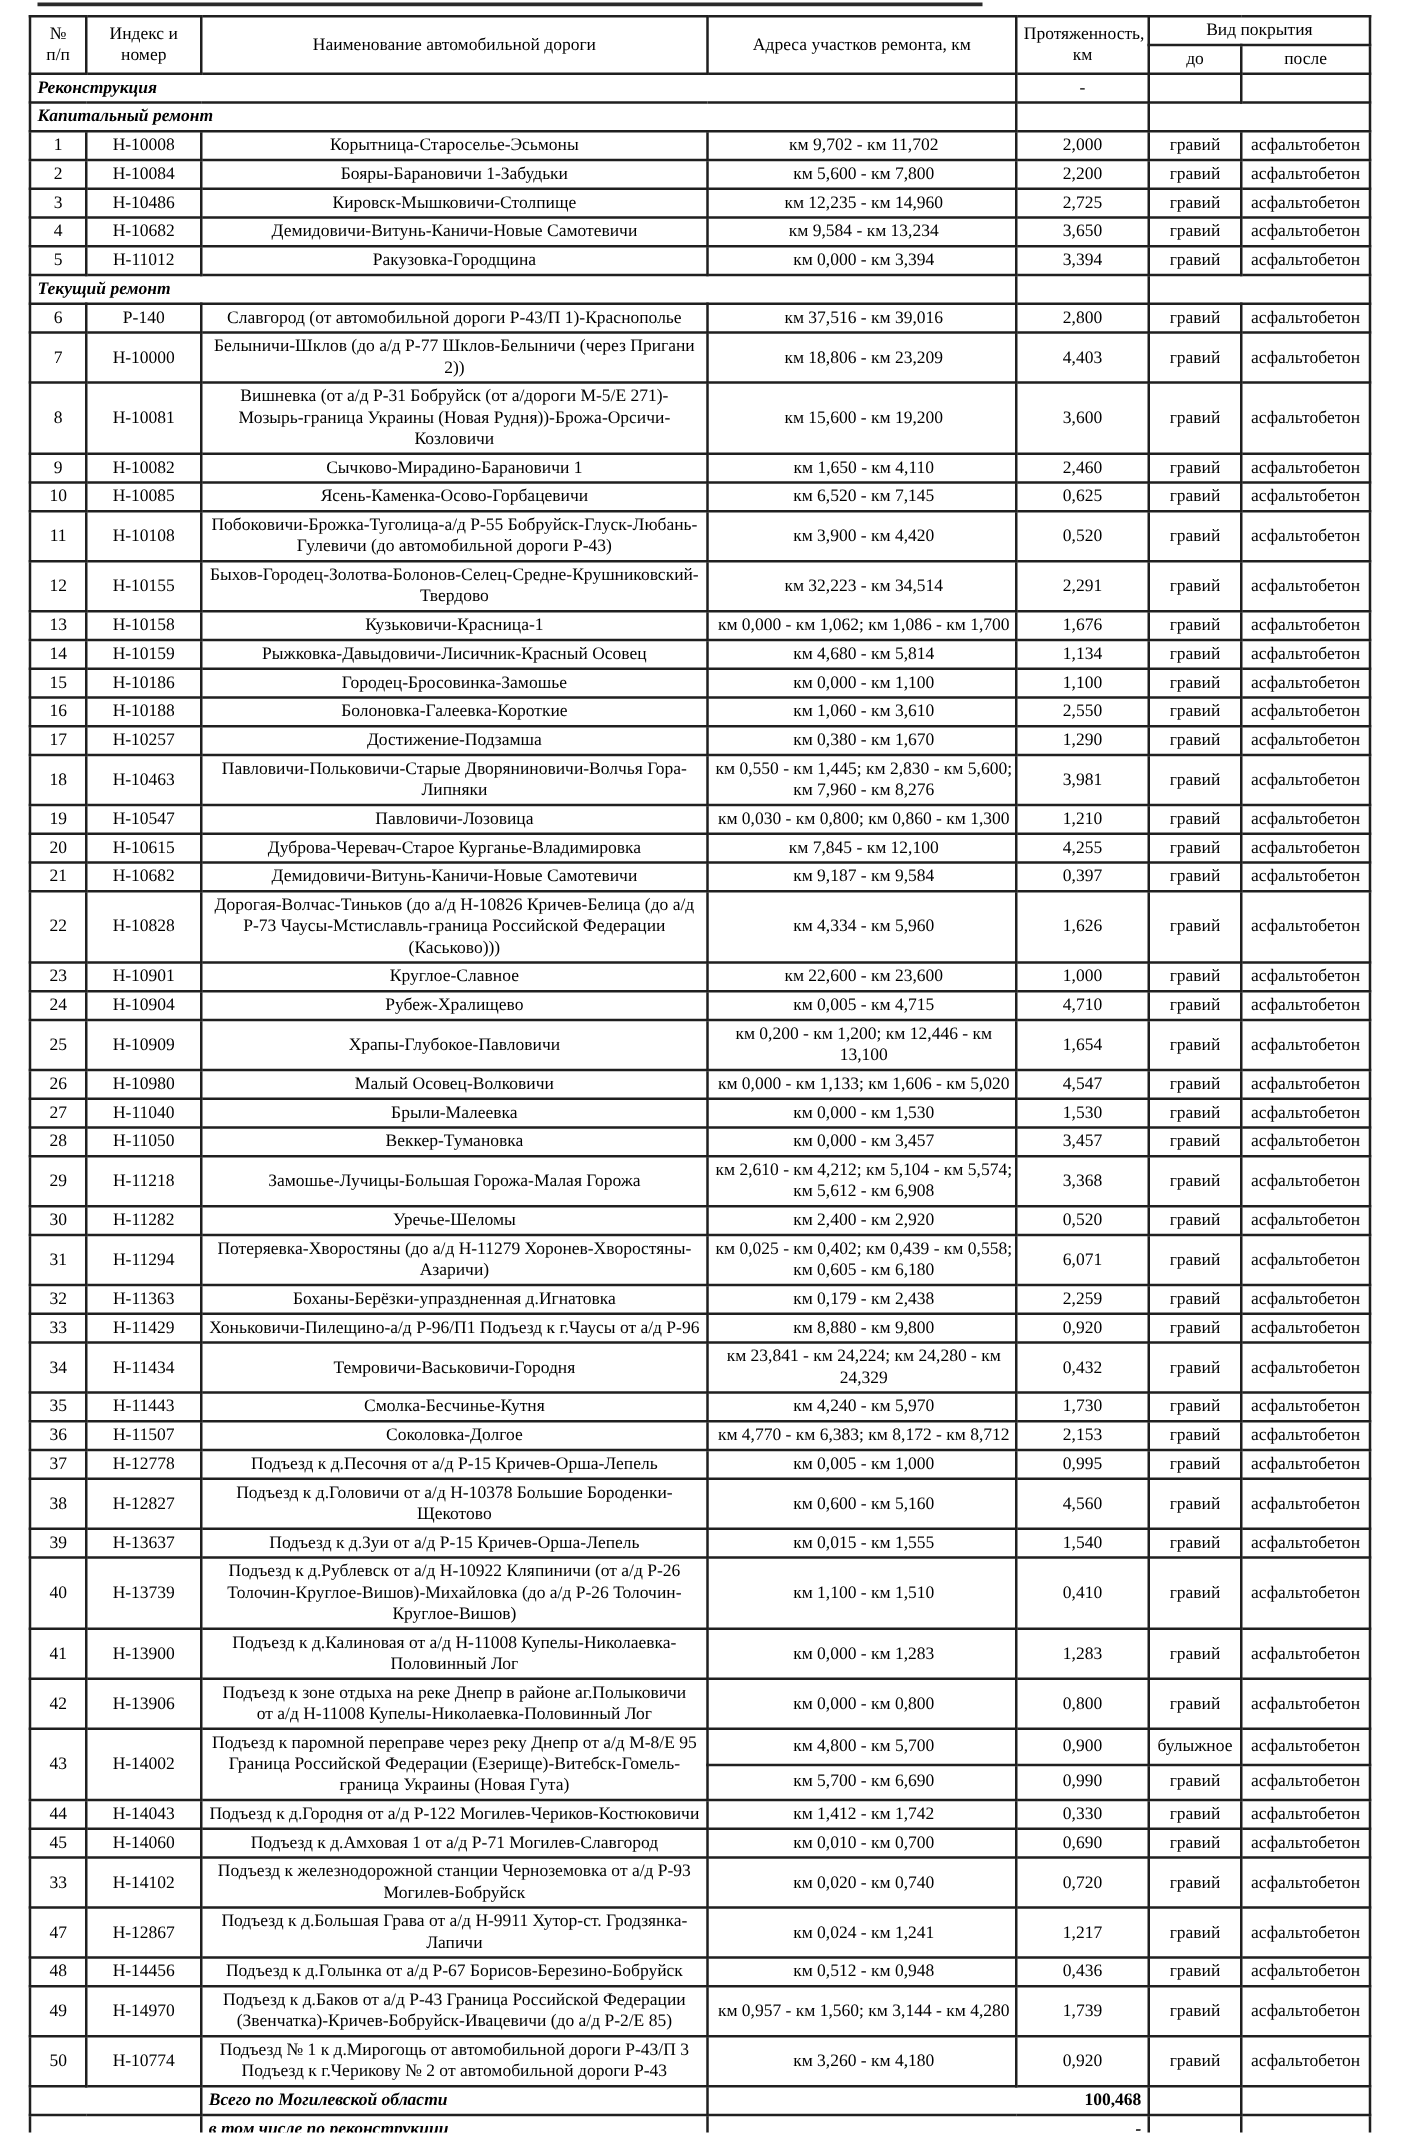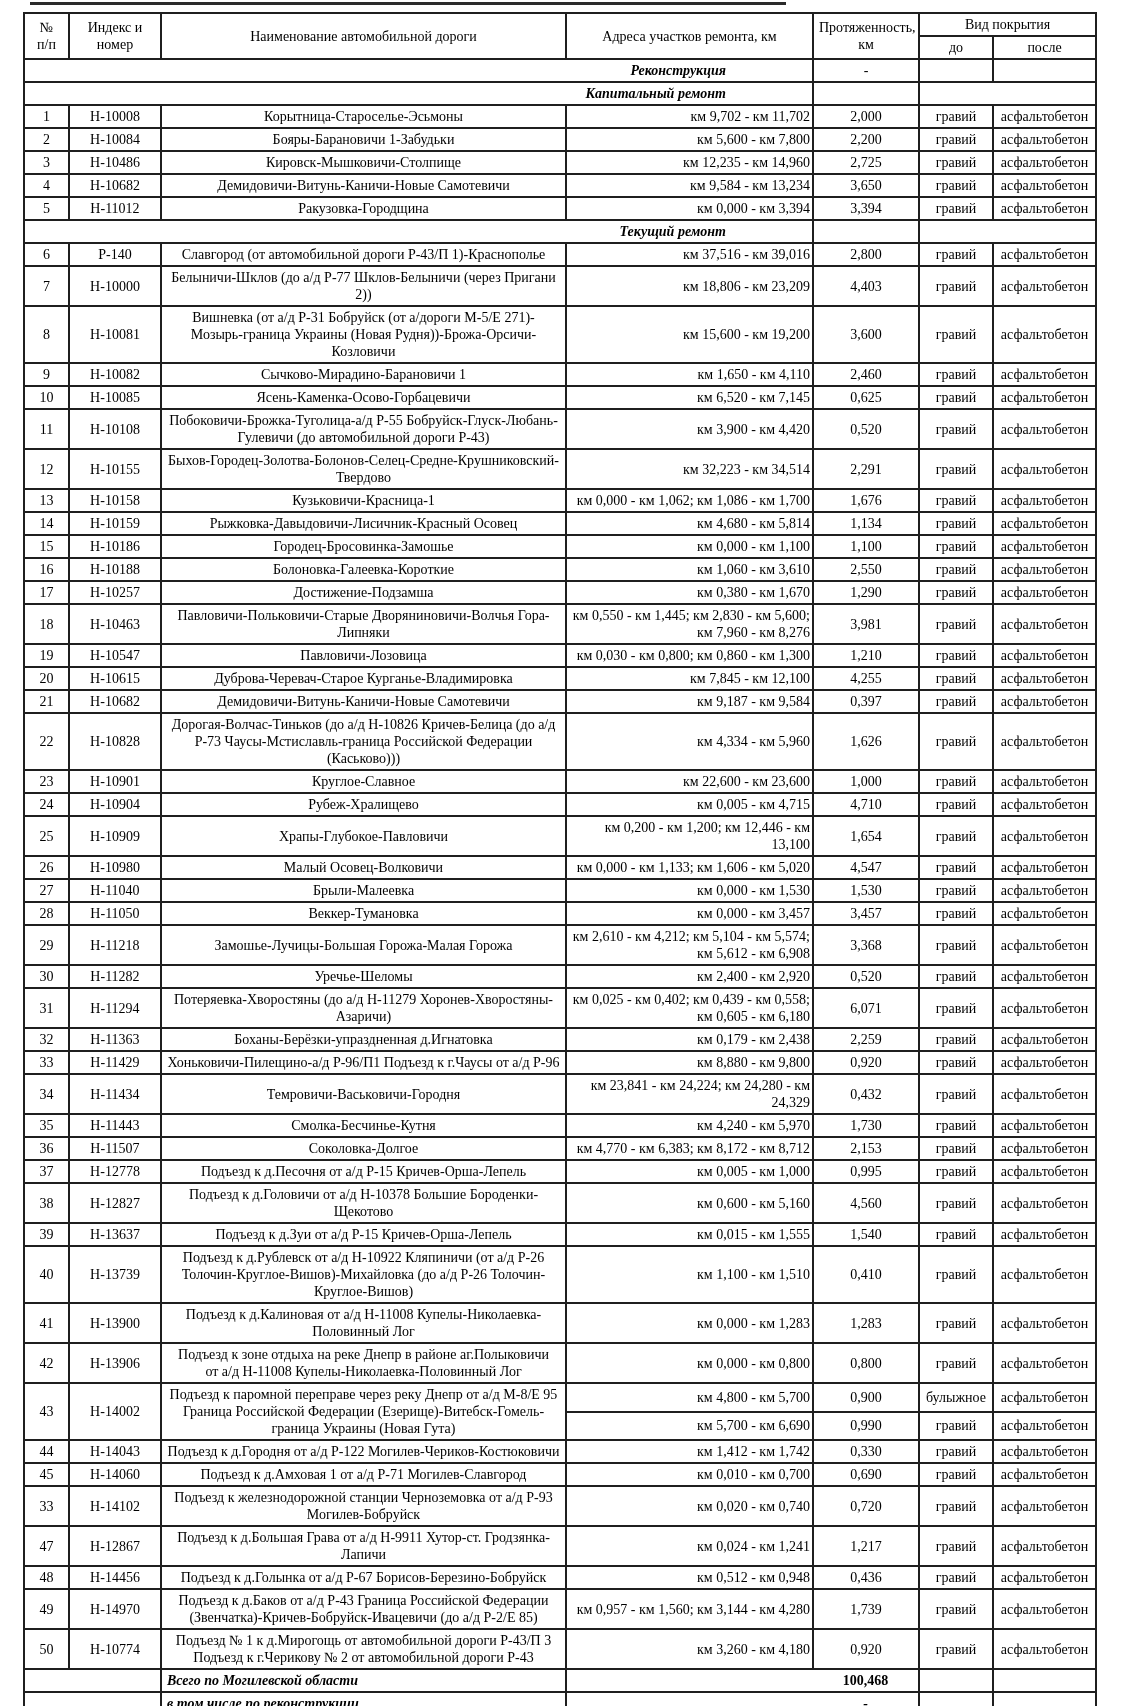--- a/index.html
+++ b/index.html
@@ -13,7 +13,7 @@
   td.num,td.idx,td.len,td.before,td.after{text-align:center;}
   td.name{text-align:center;white-space:pre-line;}
   td.addr{text-align:right;padding-right:2px;margin-top:38px;}
-  td.section{font-weight:bold;font-style:italic;text-align:right;padding-right:86px;}
+  td.section{font-weight:bold;font-style:italic;text-align:left;padding-right:86px;}
   td.total-label{font-weight:bold;text-align:left;font-style:italic;}
   td.total-label.it{font-style:italic;}
   td.total-val{font-weight:bold;text-align:center;}

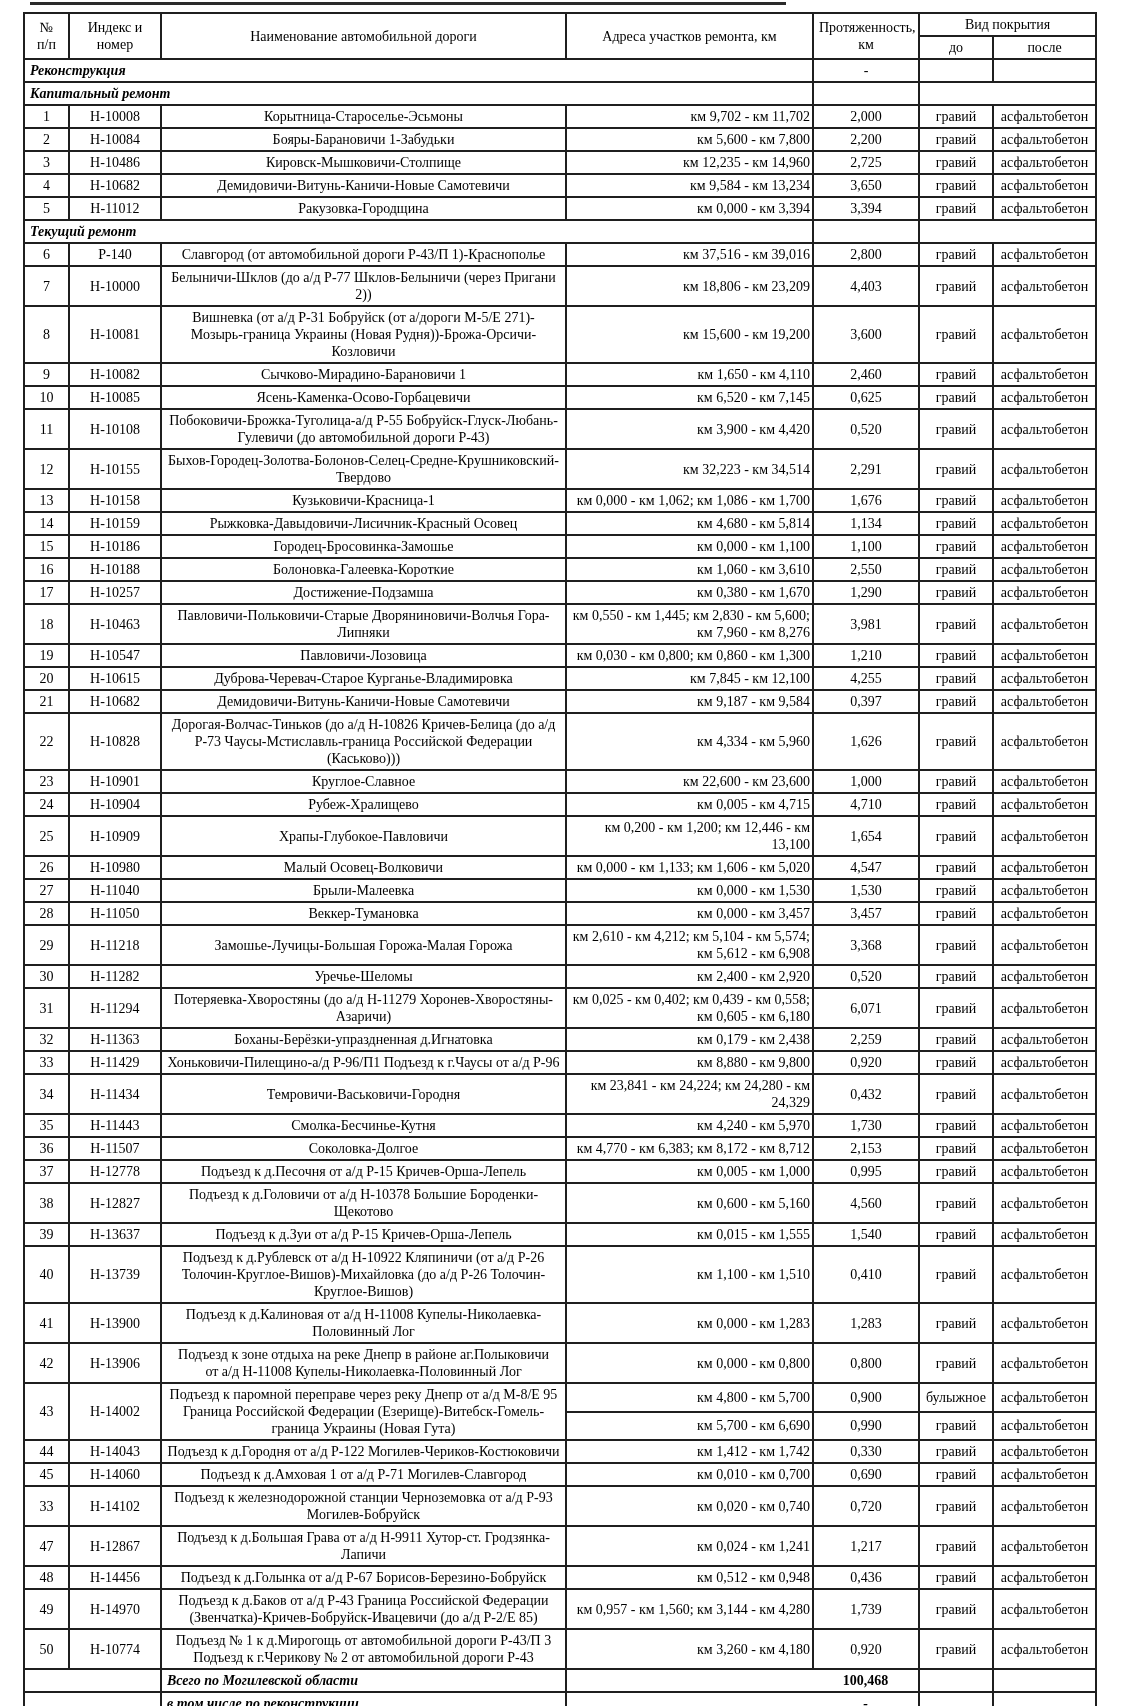--- a/index.html
+++ b/index.html
@@ -12,7 +12,7 @@
   th{font-weight:normal;text-align:center;white-space:pre-line;}
   td.num,td.idx,td.len,td.before,td.after{text-align:center;}
   td.name{text-align:center;white-space:pre-line;}
-  td.addr{text-align:right;padding-right:2px;margin-top:38px;}
+  td.addr{text-align:center;padding-right:2px;margin-top:38px;}
   td.section{font-weight:bold;font-style:italic;text-align:left;padding-right:86px;}
   td.total-label{font-weight:bold;text-align:left;font-style:italic;}
   td.total-label.it{font-style:italic;}

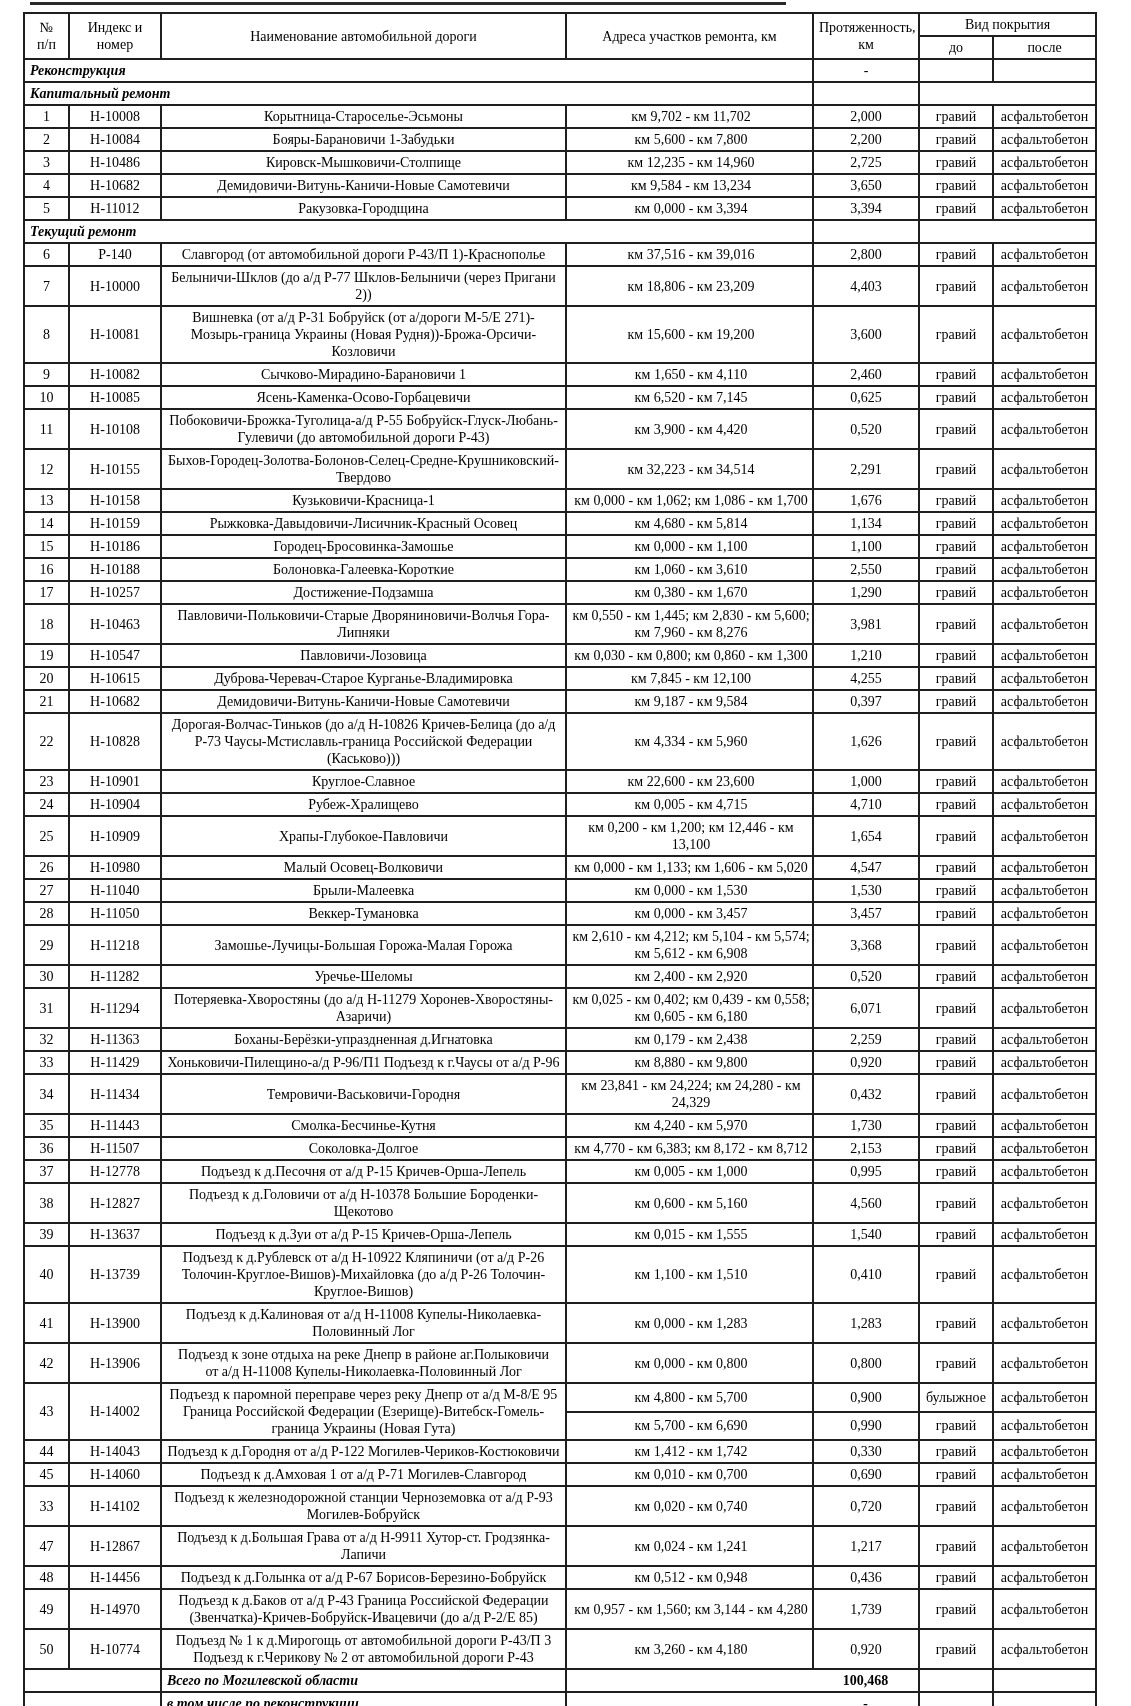--- a/index.html
+++ b/index.html
@@ -16,7 +16,7 @@
   td.section{font-weight:bold;font-style:italic;text-align:left;padding-right:86px;}
   td.total-label{font-weight:bold;text-align:left;font-style:italic;}
   td.total-label.it{font-style:italic;}
-  td.total-val{font-weight:bold;text-align:center;}
+  td.total-val{font-weight:bold;text-align:right;}
   td.total-val.it{font-style:italic;}
   td.merge-left{border-left-style:hidden;}
 </style>

